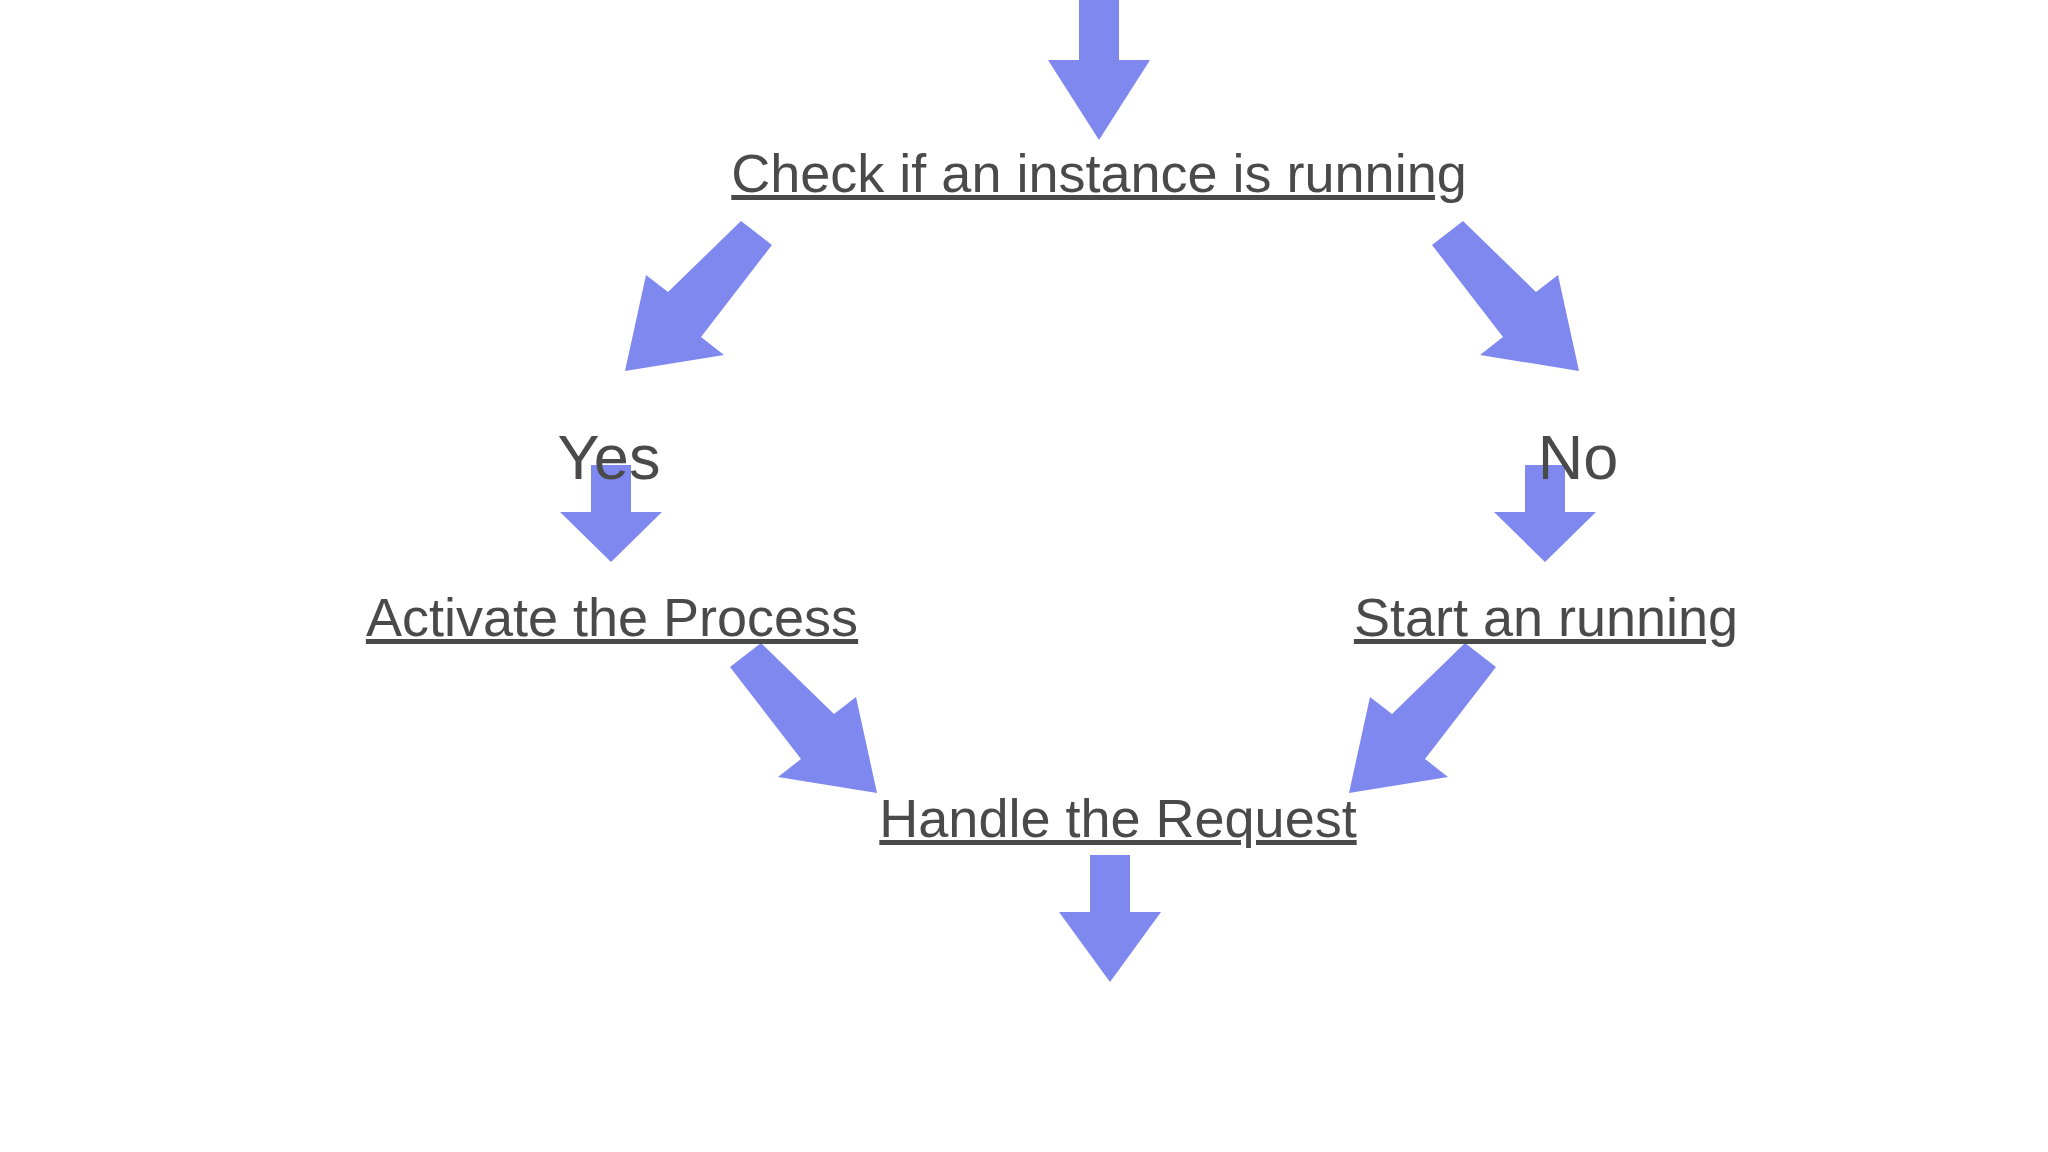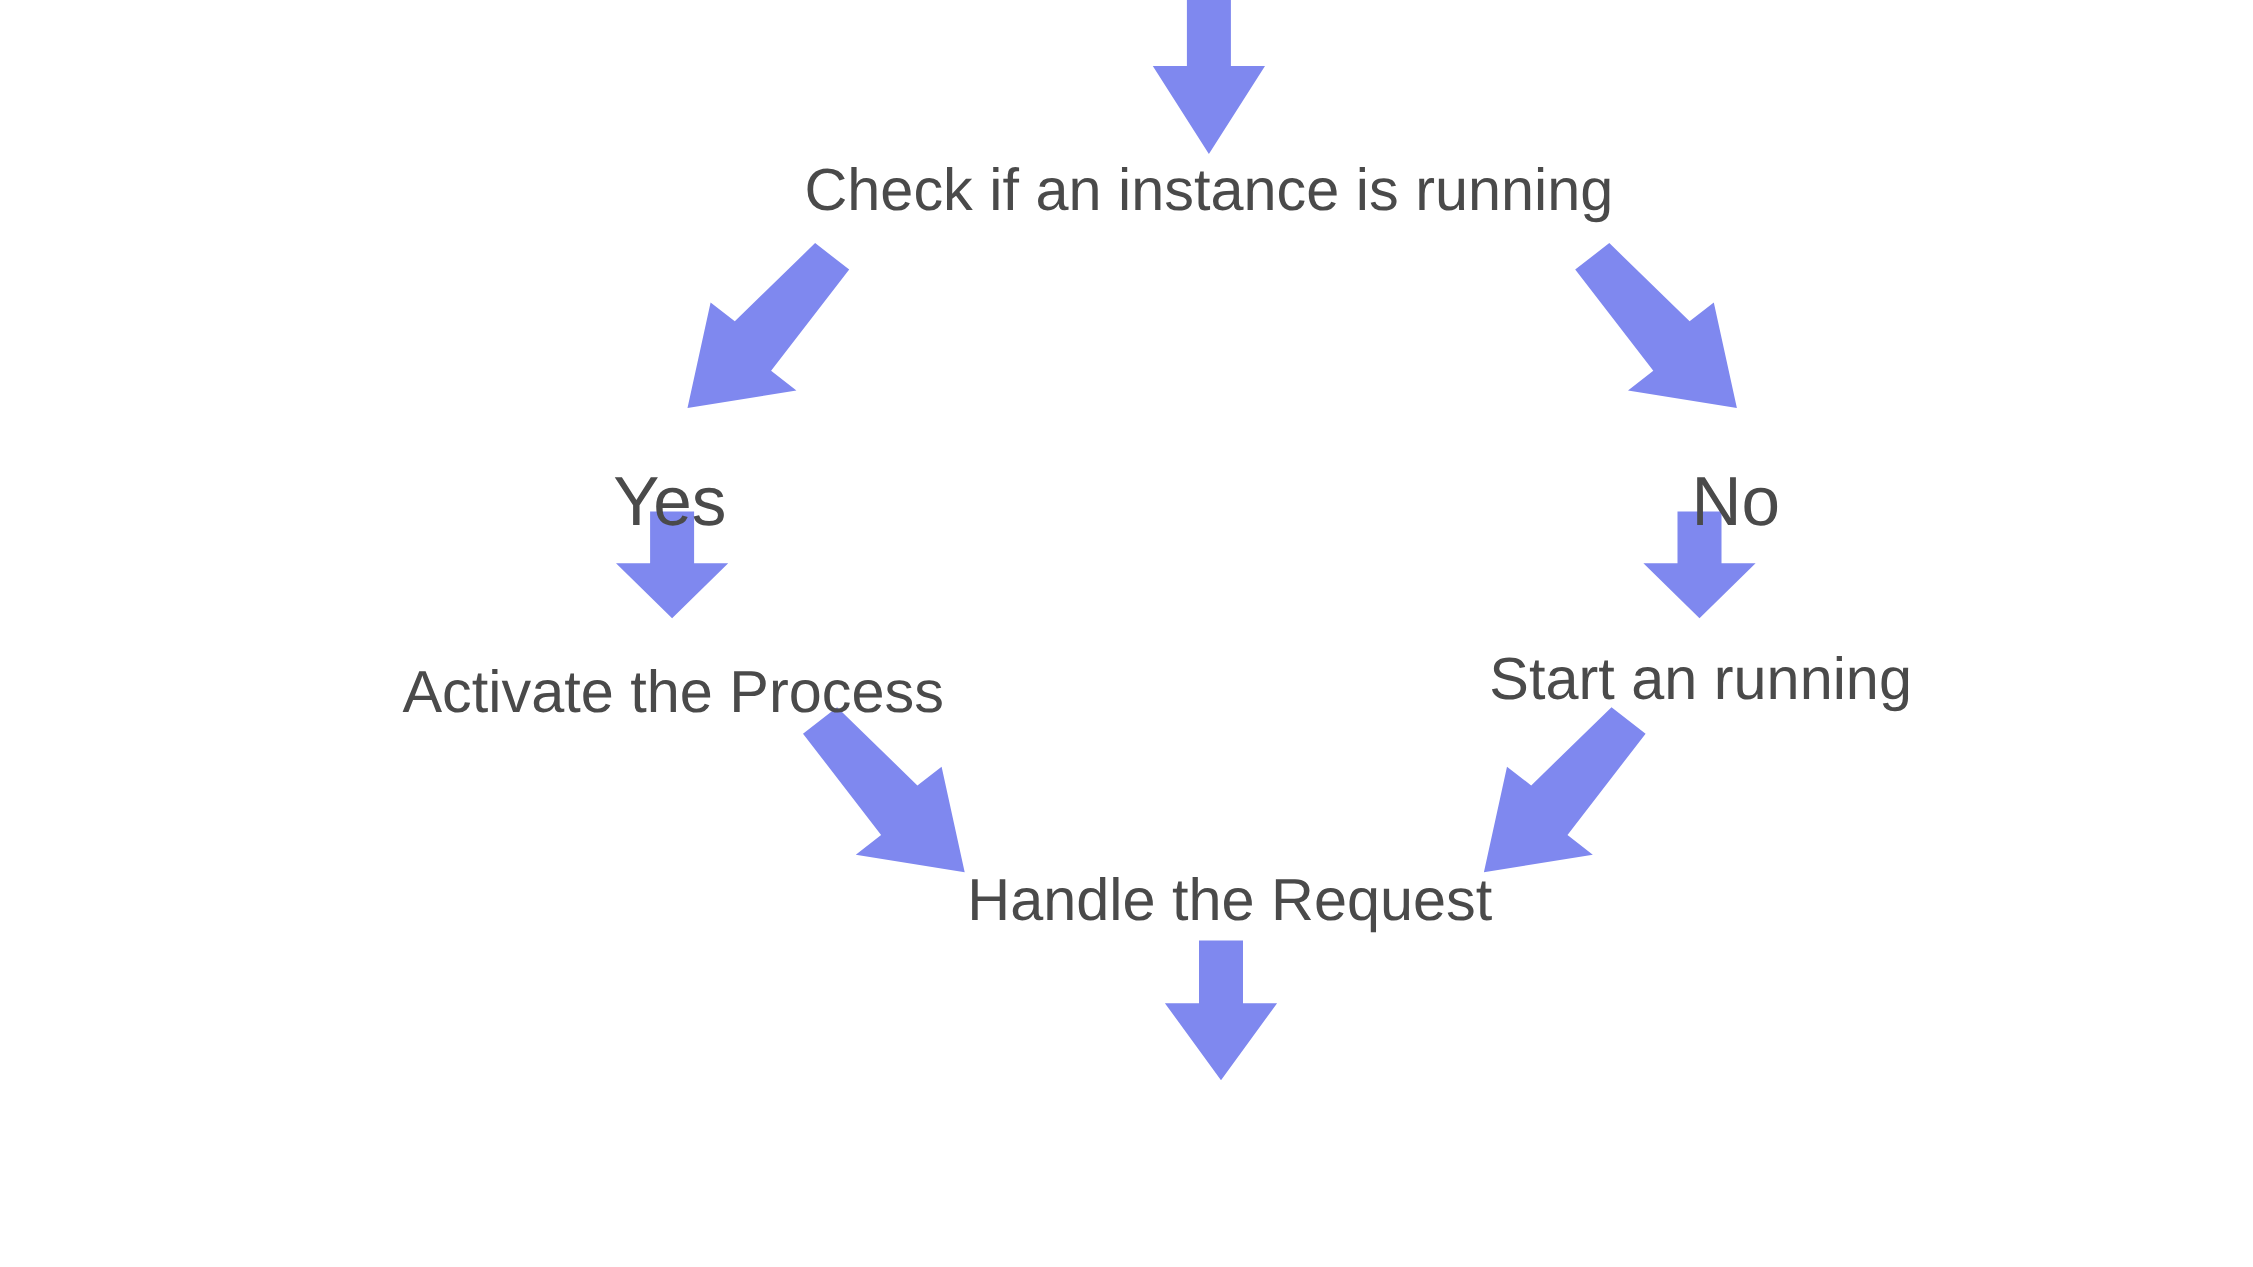--- a/index.html
+++ b/index.html
@@ -37,6 +37,7 @@
   }
   .node-primary {
     font-size: 54px;
+    text-decoration: underline;
   }
   .node-branch {
     font-size: 63px;

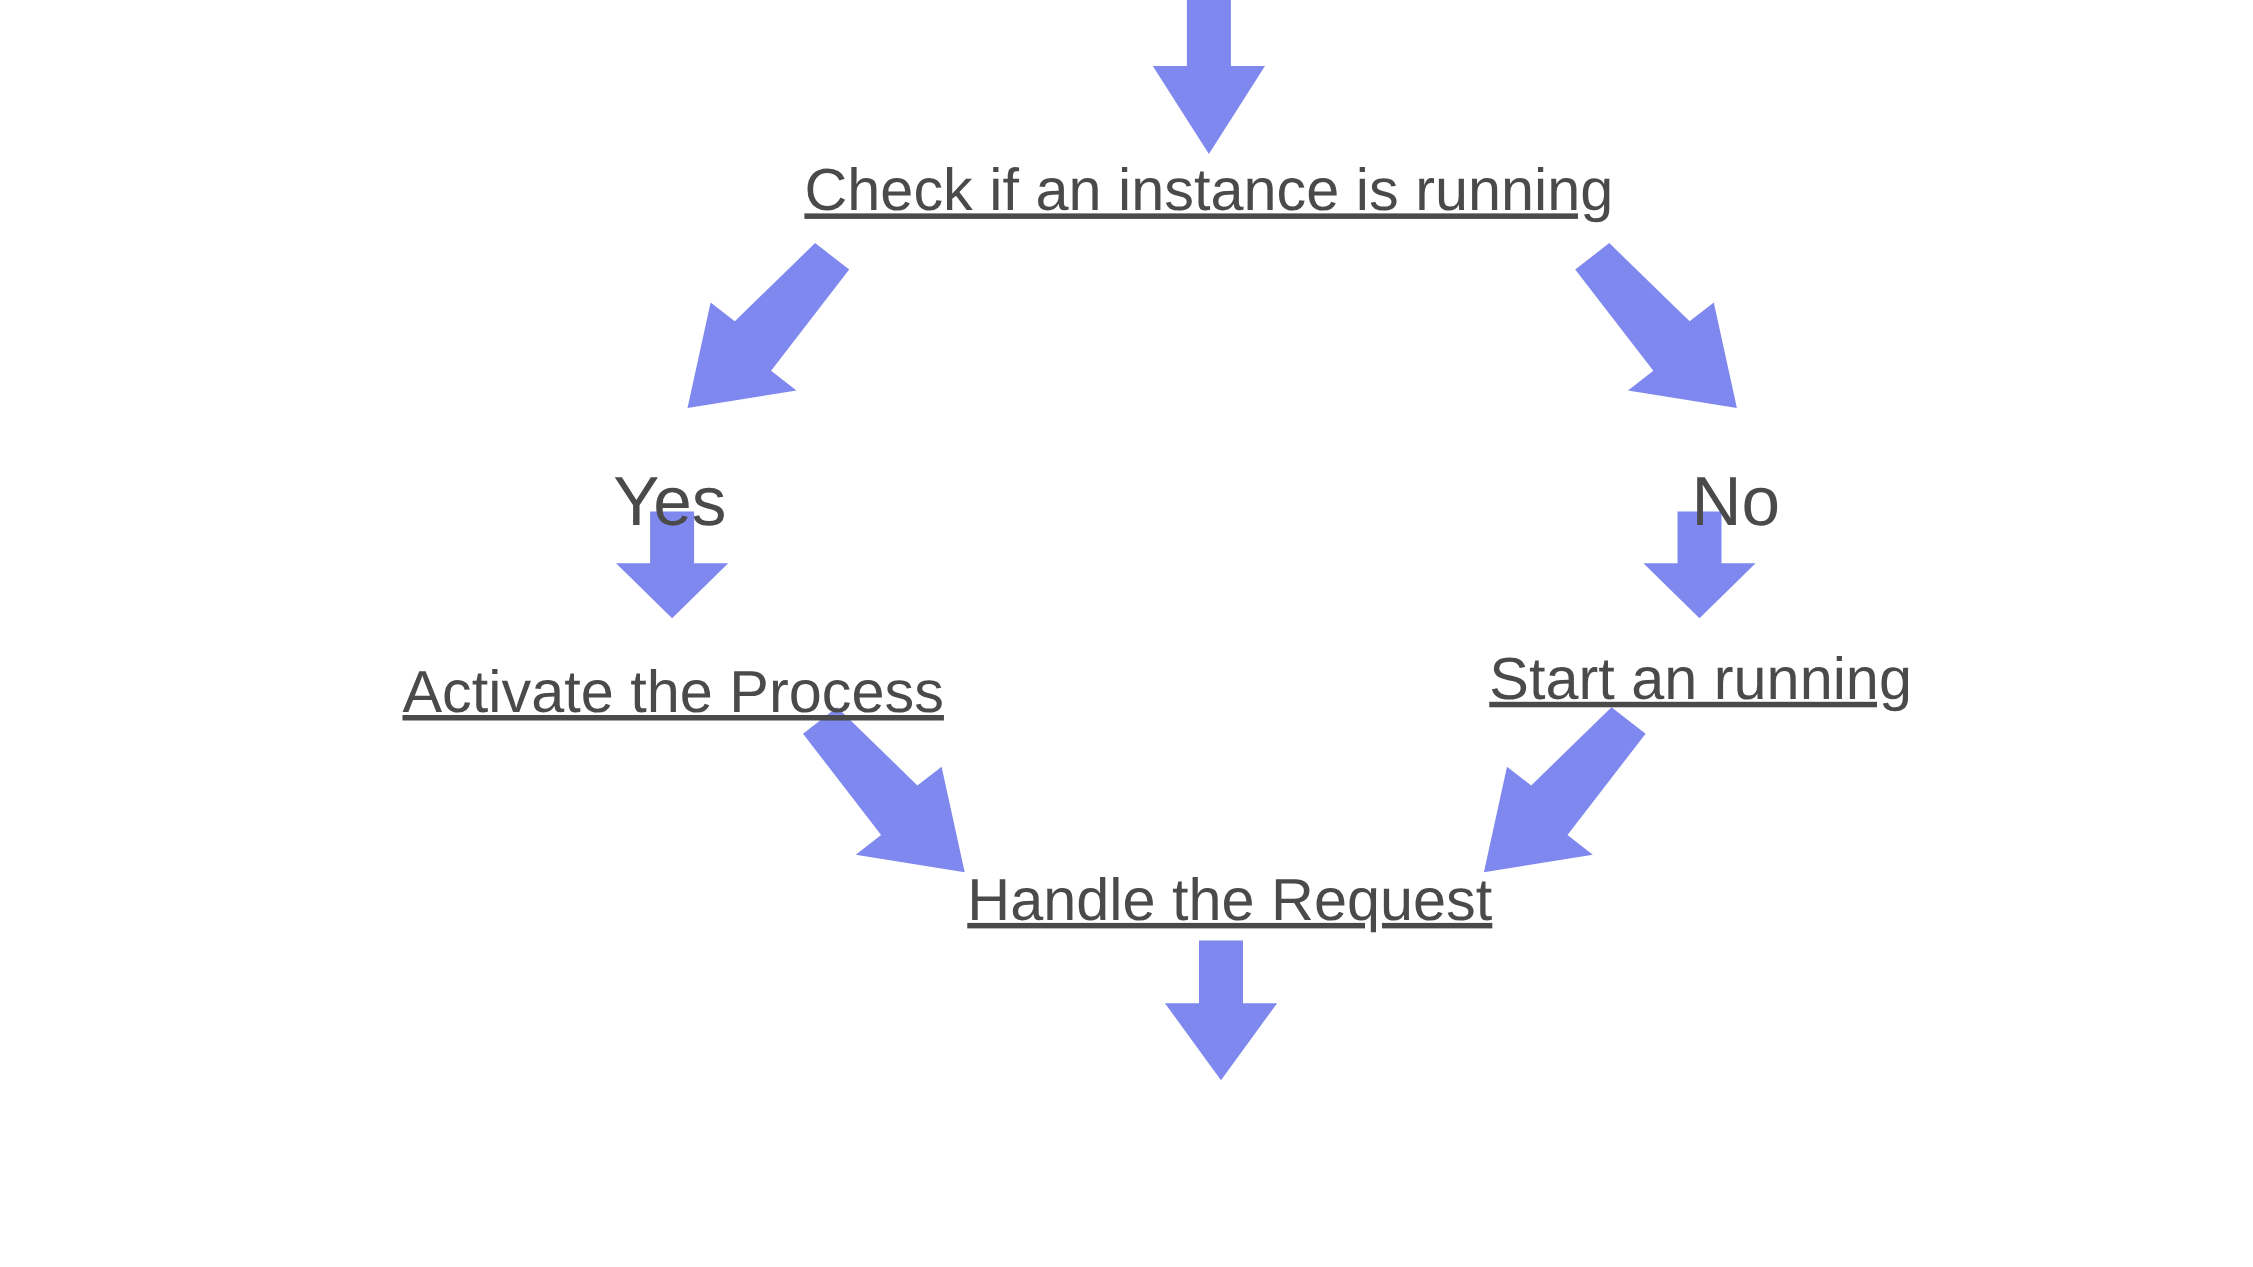--- a/index.html
+++ b/index.html
@@ -94,7 +94,7 @@
 
   <div class="node-label node-branch" style="left:1578px; top:417px;">No</div>
 
-  <div class="node-label node-primary" style="left:612px; top:617px;margin-top:12px;">Activate the Process</div>
+  <div class="node-label node-primary" style="left:612px; top:617px;">Activate the Process</div>
 
   <div class="node-label node-primary" style="left:1546px; top:617px;">Start an running</div>
 

